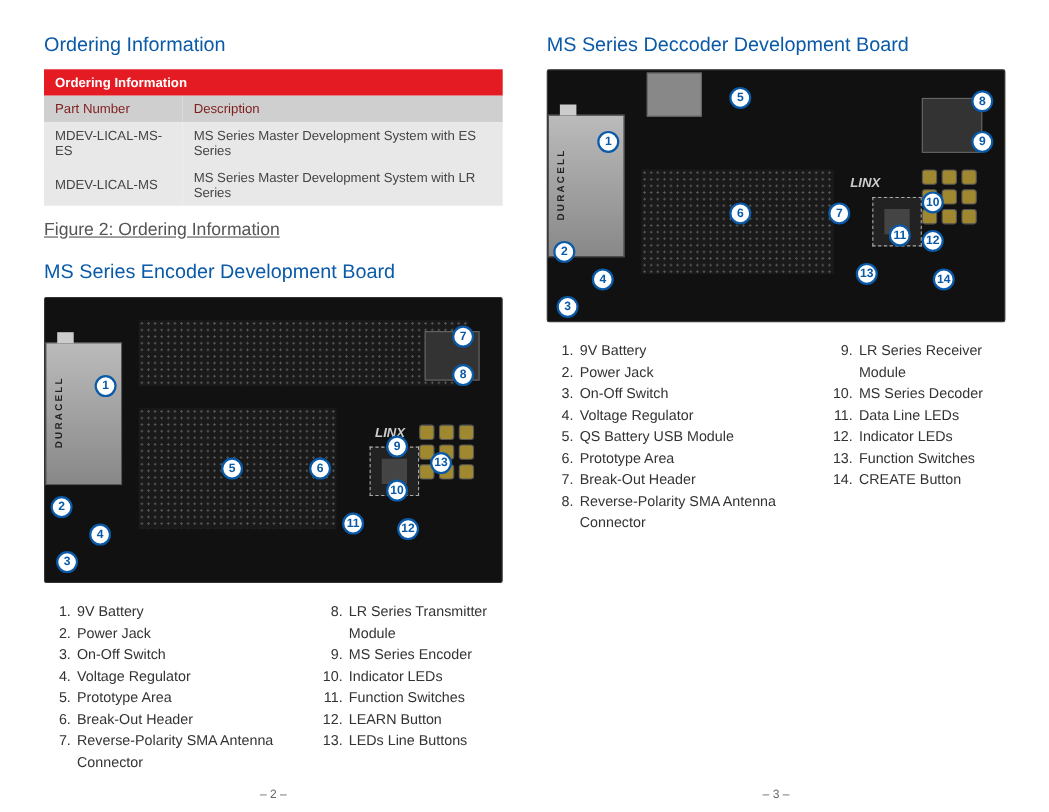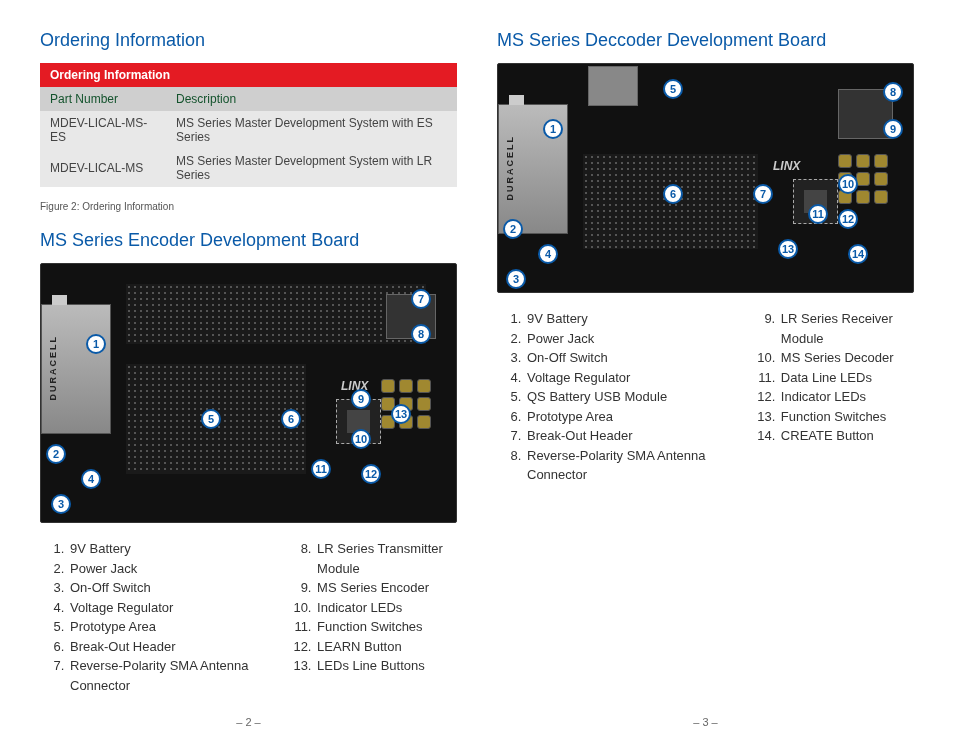--- a/index.html
+++ b/index.html
@@ -35,7 +35,7 @@
   }
   .ordering-table .col-row td {
     background: #cfcfcf;
-    color: #14532d;
+    color: #7f1d1d;
     padding: 5px 10px;
     font-weight: 500;
   }

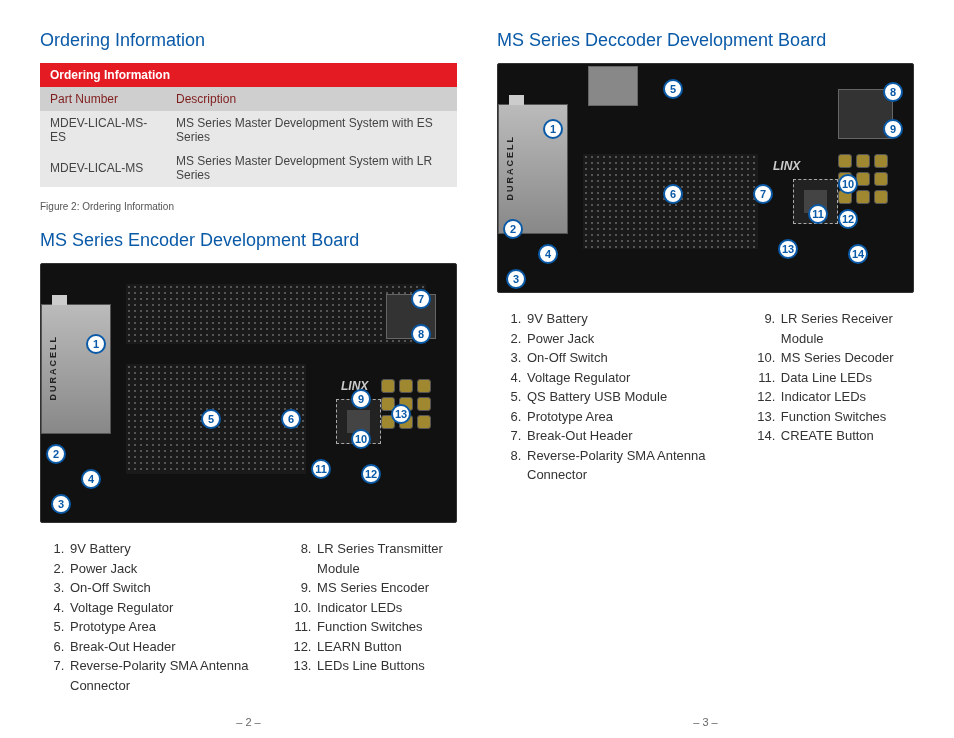--- a/index.html
+++ b/index.html
@@ -45,9 +45,10 @@
     padding: 5px 10px;
   }
   .caption {
-    font-size: 10px;
+    font-size: 16px;
     color: #555;
     margin: 6px 0 18px 0;
+    text-decoration: underline;
   }
   .board {
     width: 100%;

